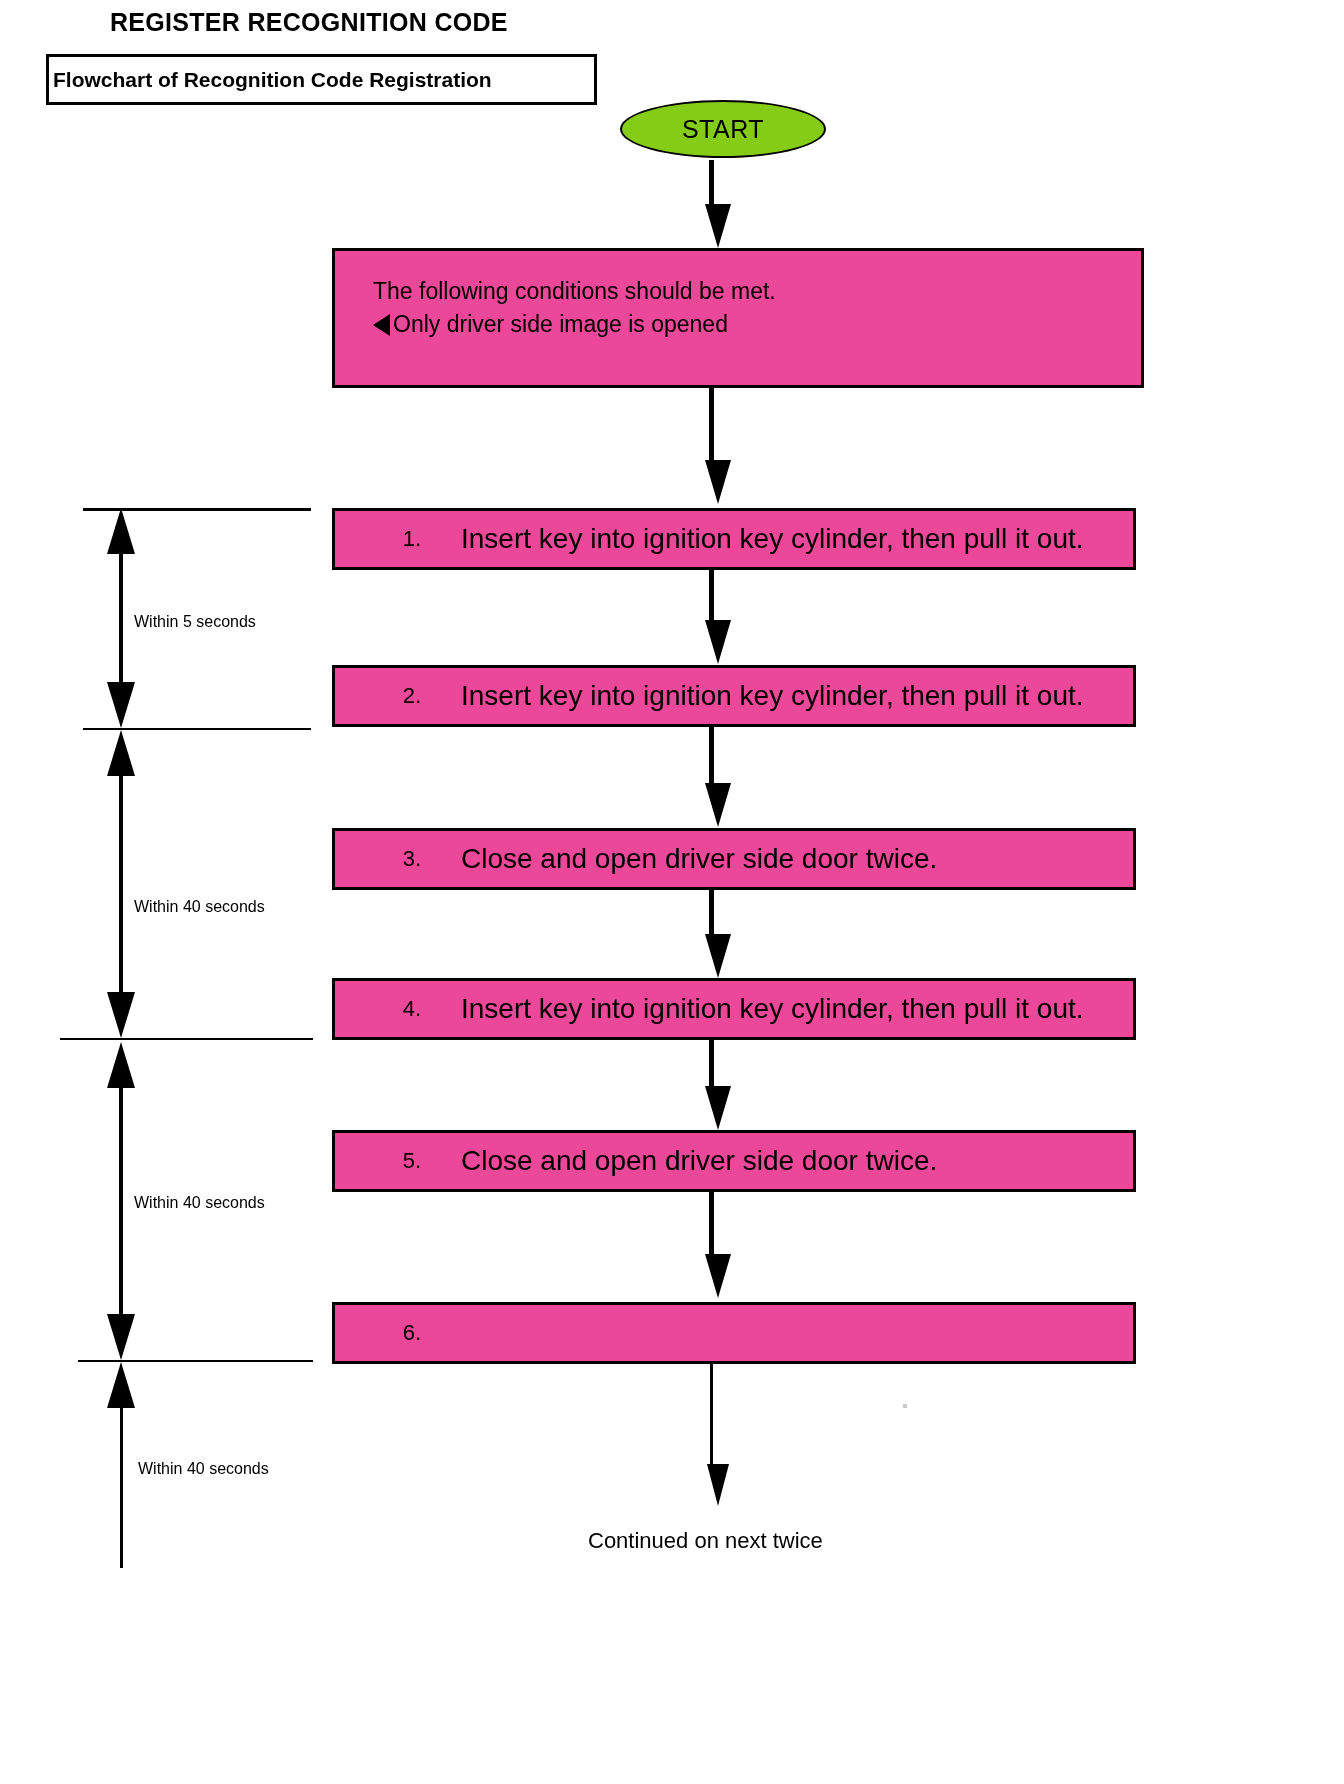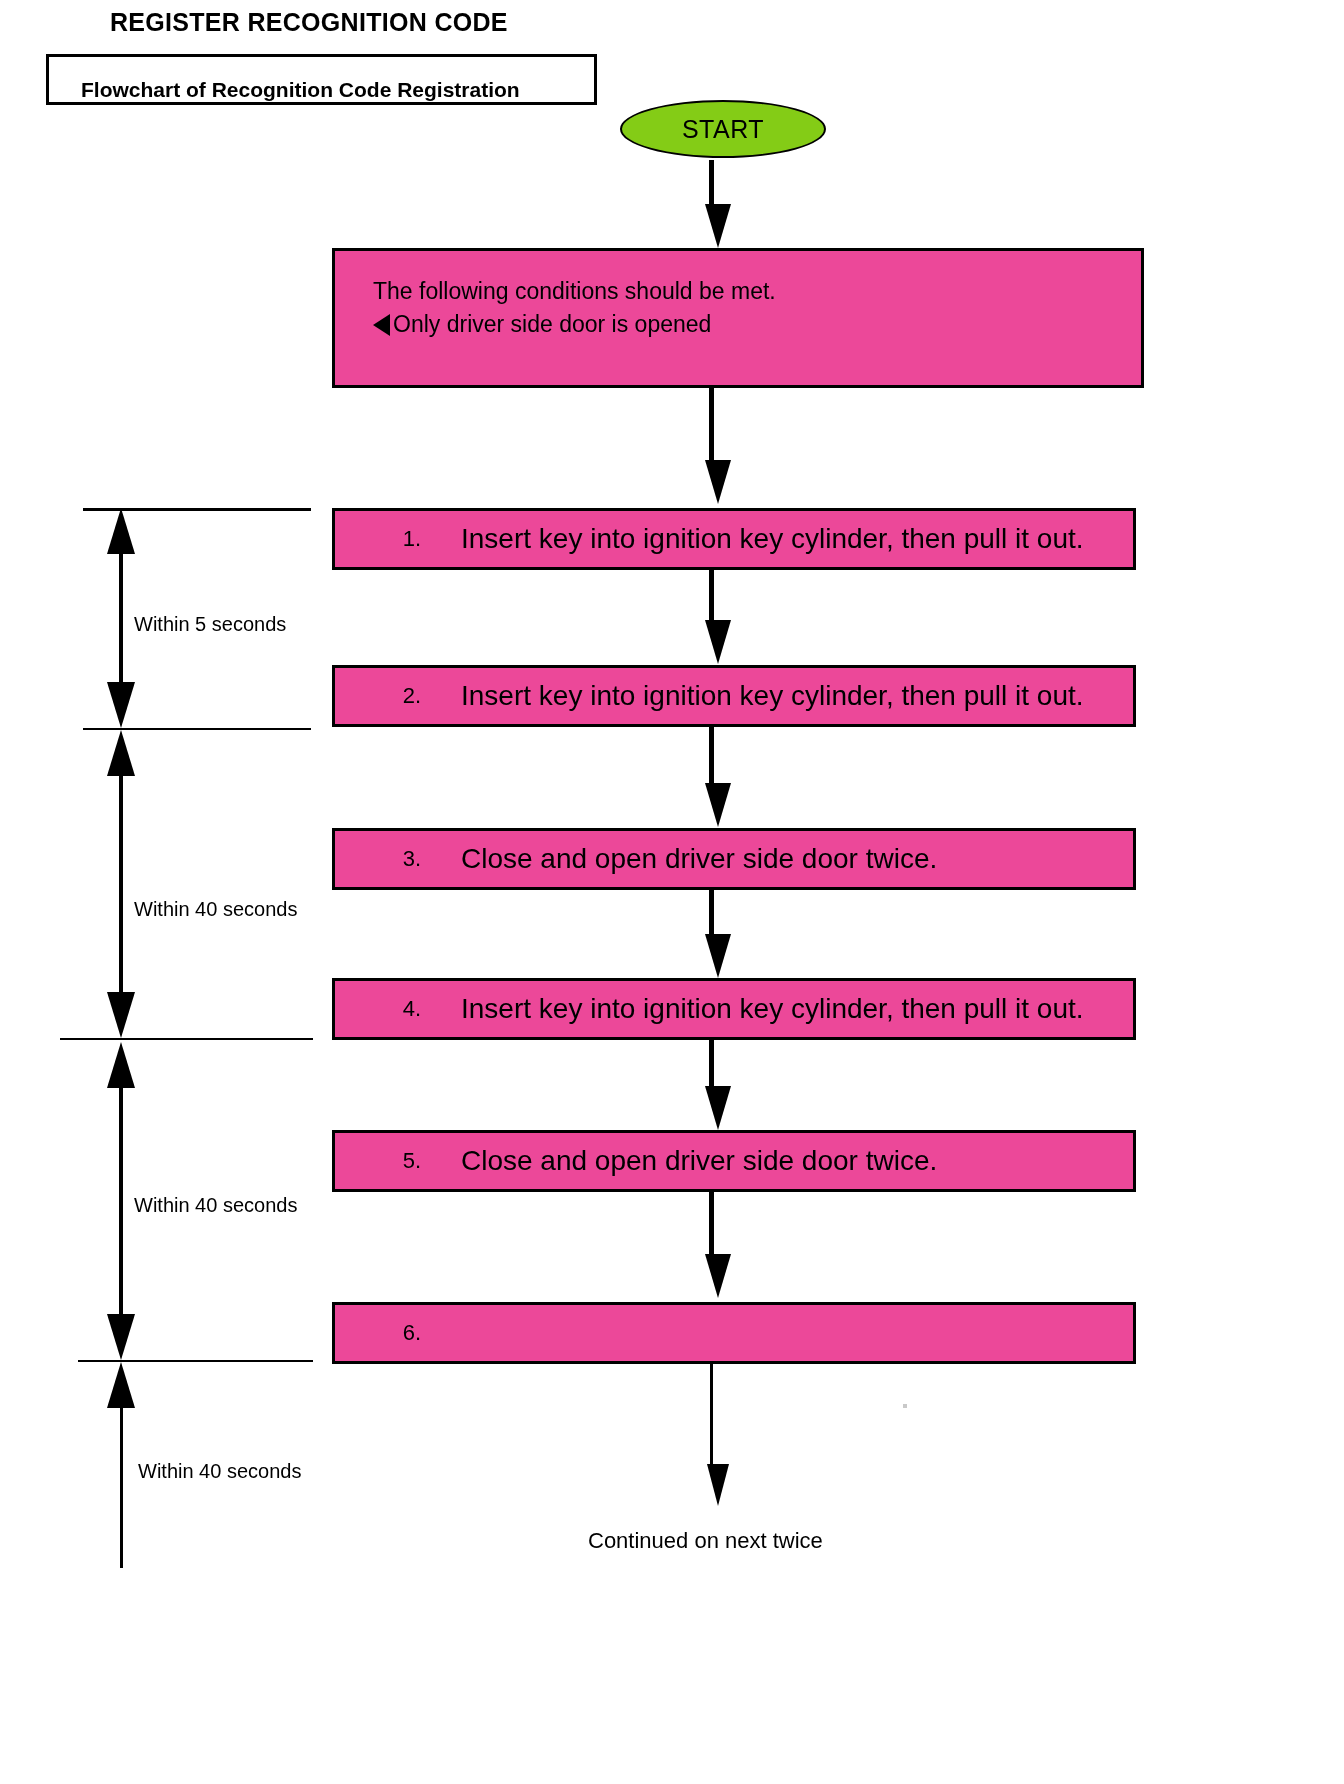--- a/index.html
+++ b/index.html
@@ -38,8 +38,8 @@
     border: 3px solid #000;
     box-sizing: border-box;
     display: flex;
-    align-items: flex-end;
-    padding-left: 32px;
+    align-items: center;
+    padding-left: 4px;
   }
   .subtitle-box span {
     font-size: 21px;

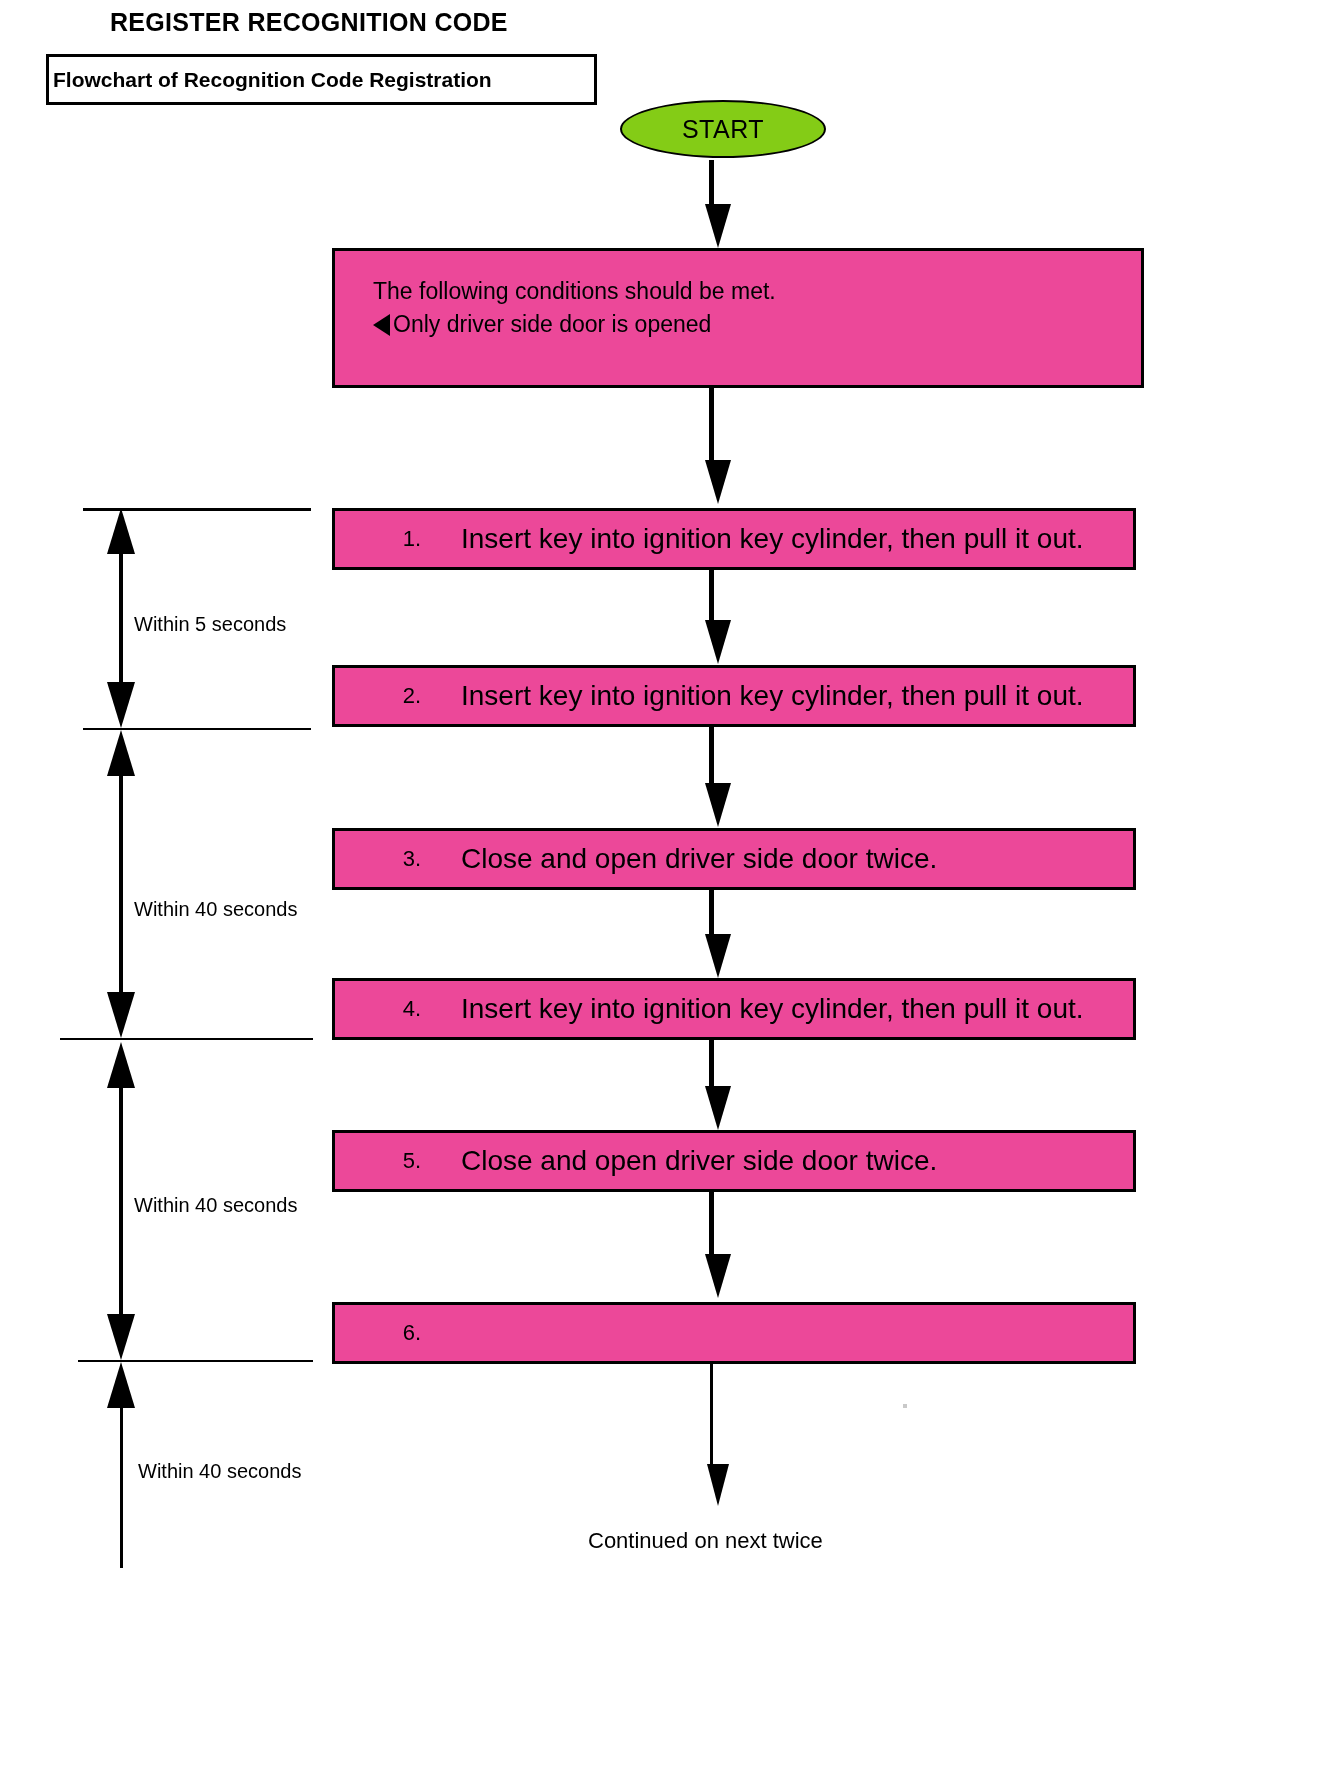--- a/index.html
+++ b/index.html
@@ -226,7 +226,7 @@
     <div class="cond-line">The following conditions should be met.</div>
     <div class="cond-line">
       <span class="bullet-tri"></span>
-      <span>Only driver side door is opened</span>
+      <span>Only driver side image is opened</span>
     </div>
   </div>
 

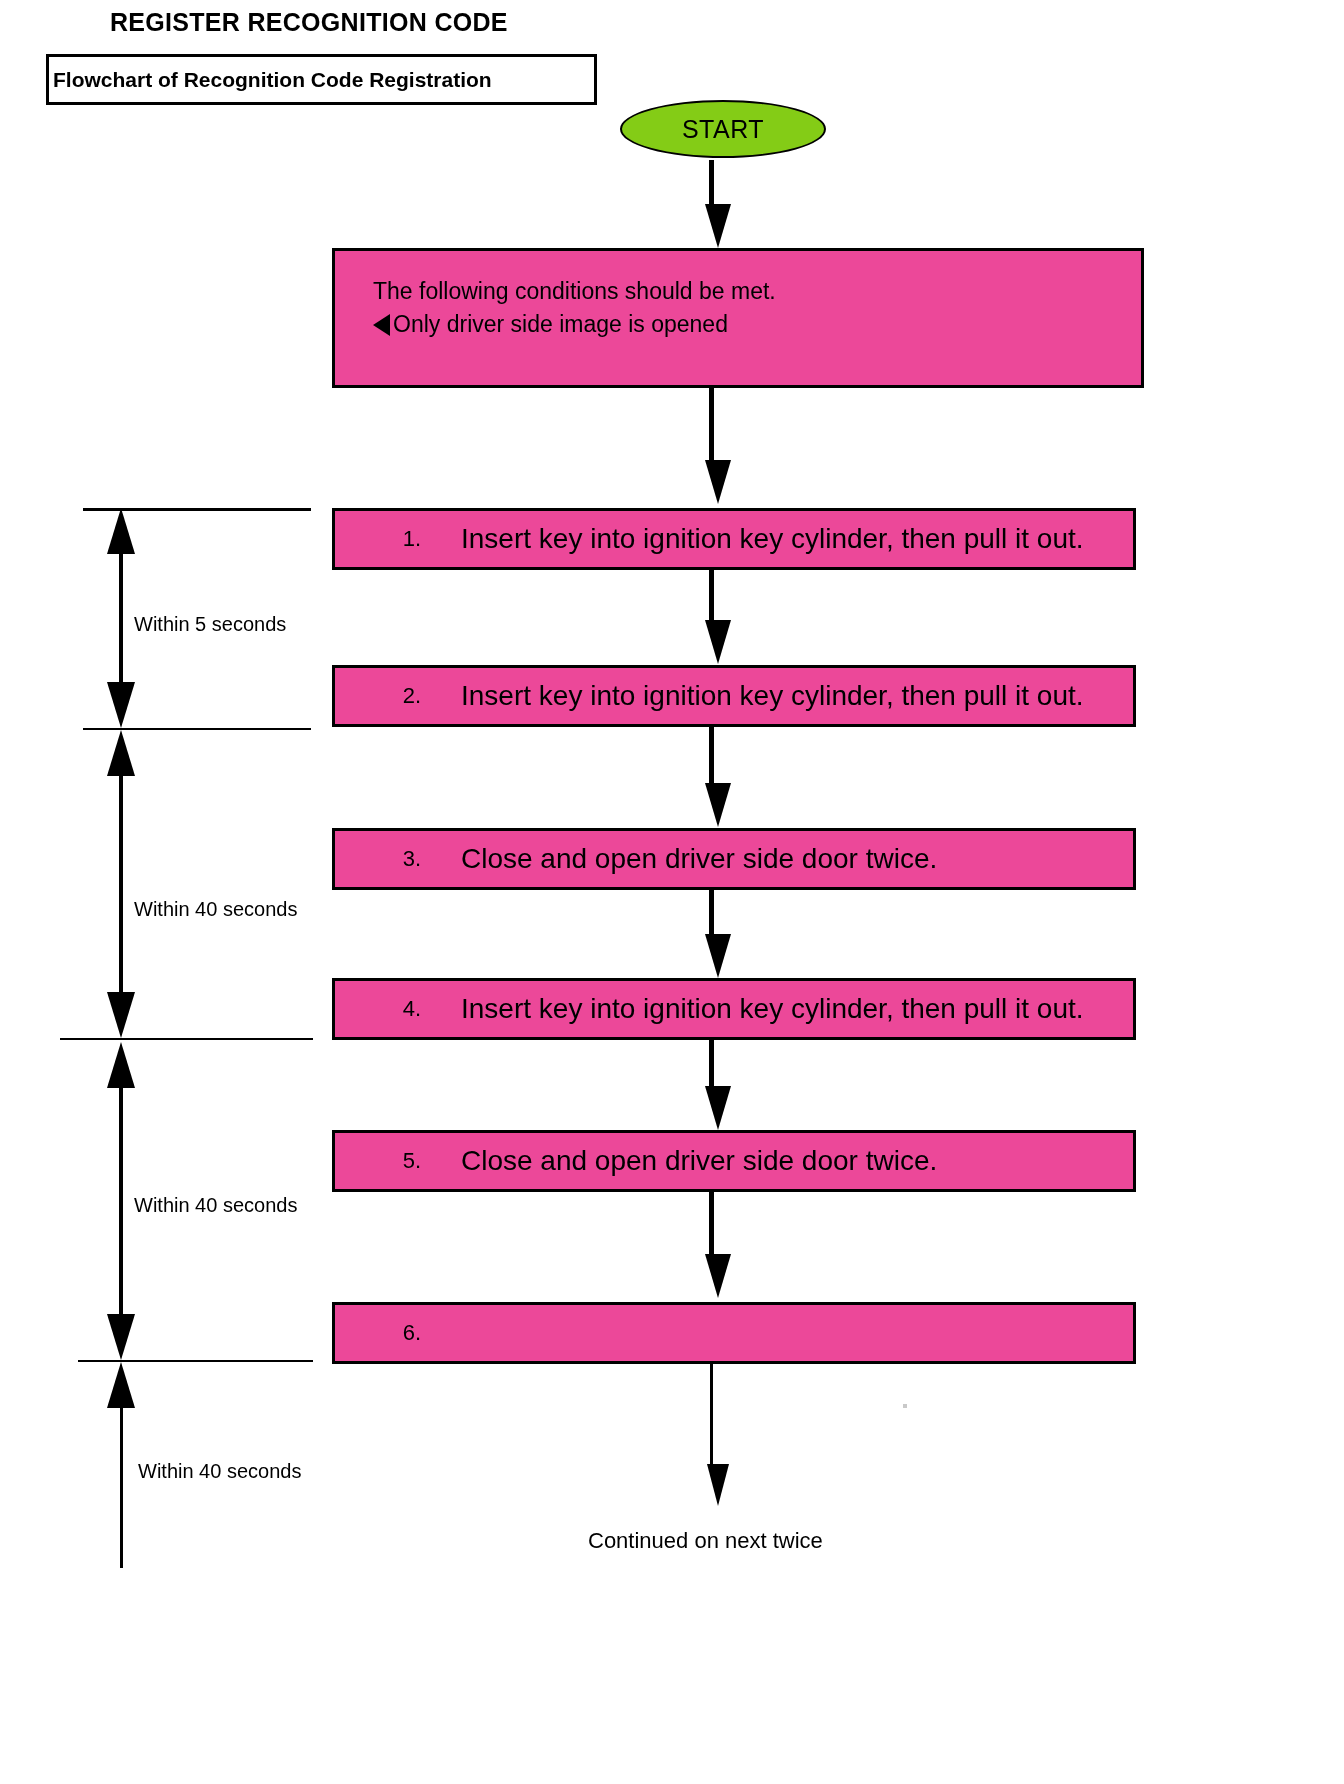--- a/index.html
+++ b/index.html
@@ -176,7 +176,7 @@
   }
   .timing-label {
     position: absolute;
-    font-size: 20px;
+    font-size: 16px;
     white-space: nowrap;
   }
 

